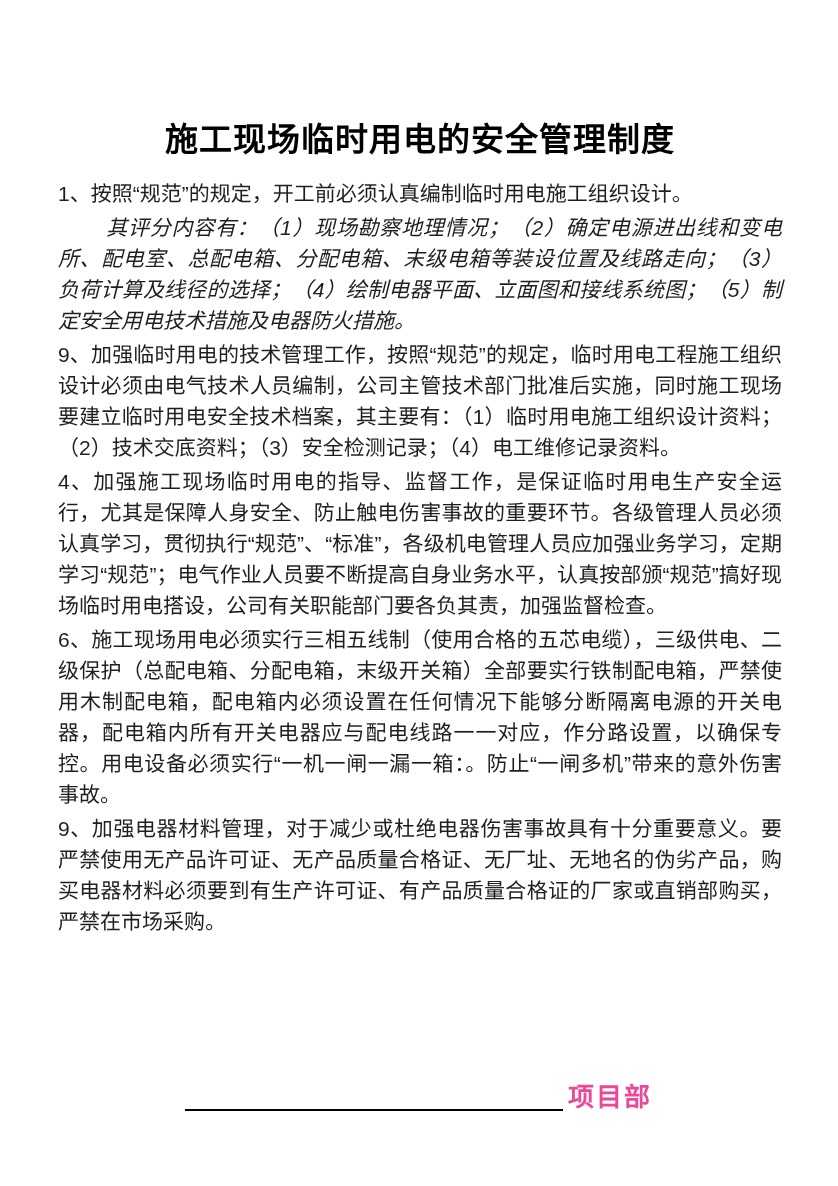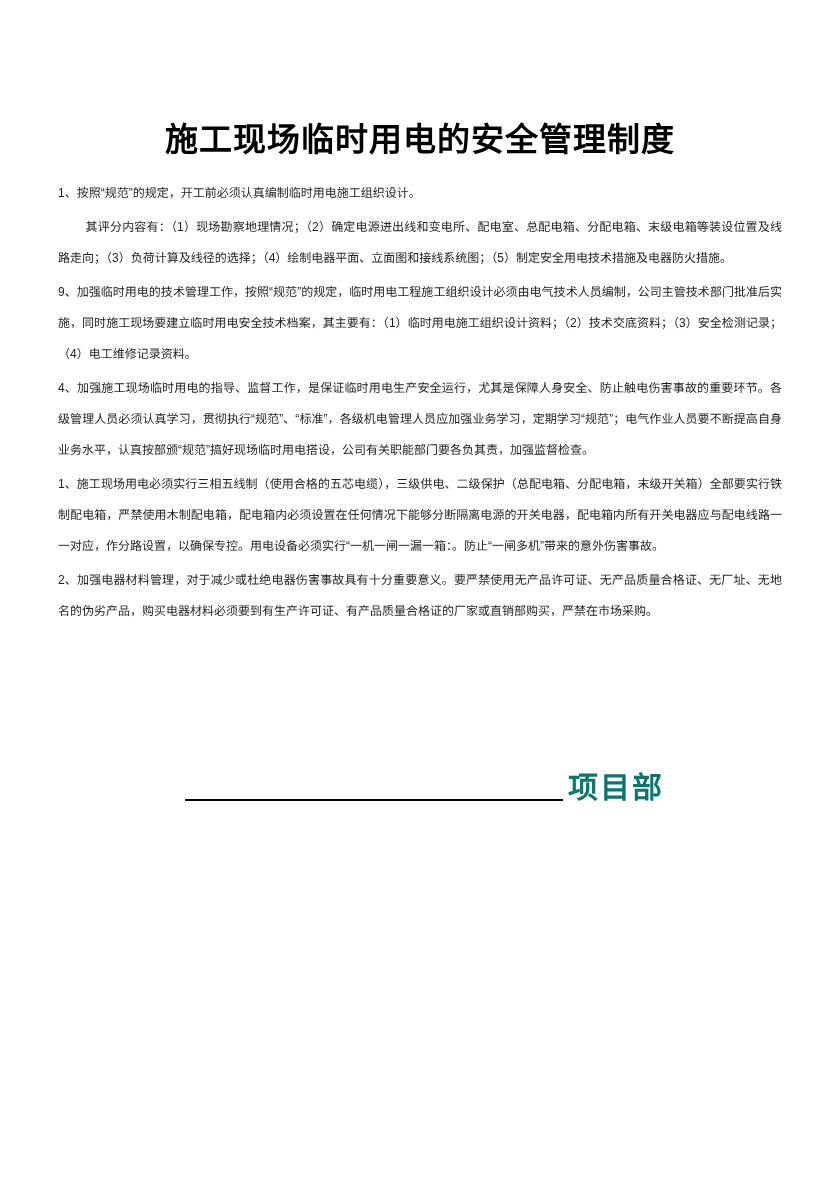--- a/index.html
+++ b/index.html
@@ -31,7 +31,7 @@
   }
   .doc-paragraph {
     margin: 0 0 3px 0;
-    font-size: 12px;
+    font-size: 21px;
     line-height: 31px;
     text-align: justify;
     text-justify: inter-ideograph;

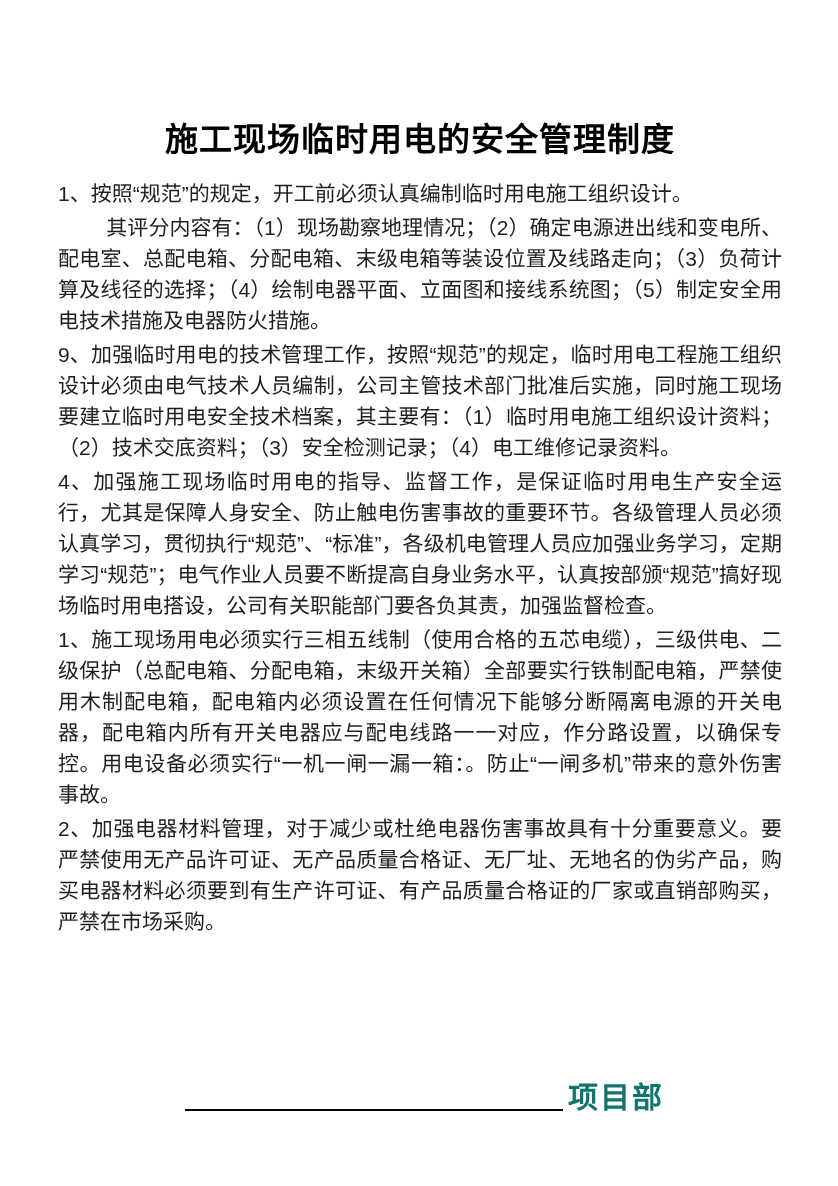--- a/index.html
+++ b/index.html
@@ -40,6 +40,7 @@
   }
   .doc-paragraph.indent {
     text-indent: 2.3em;
+    font-style: italic;
   }
   .signature-row {
     margin-top: 146px;

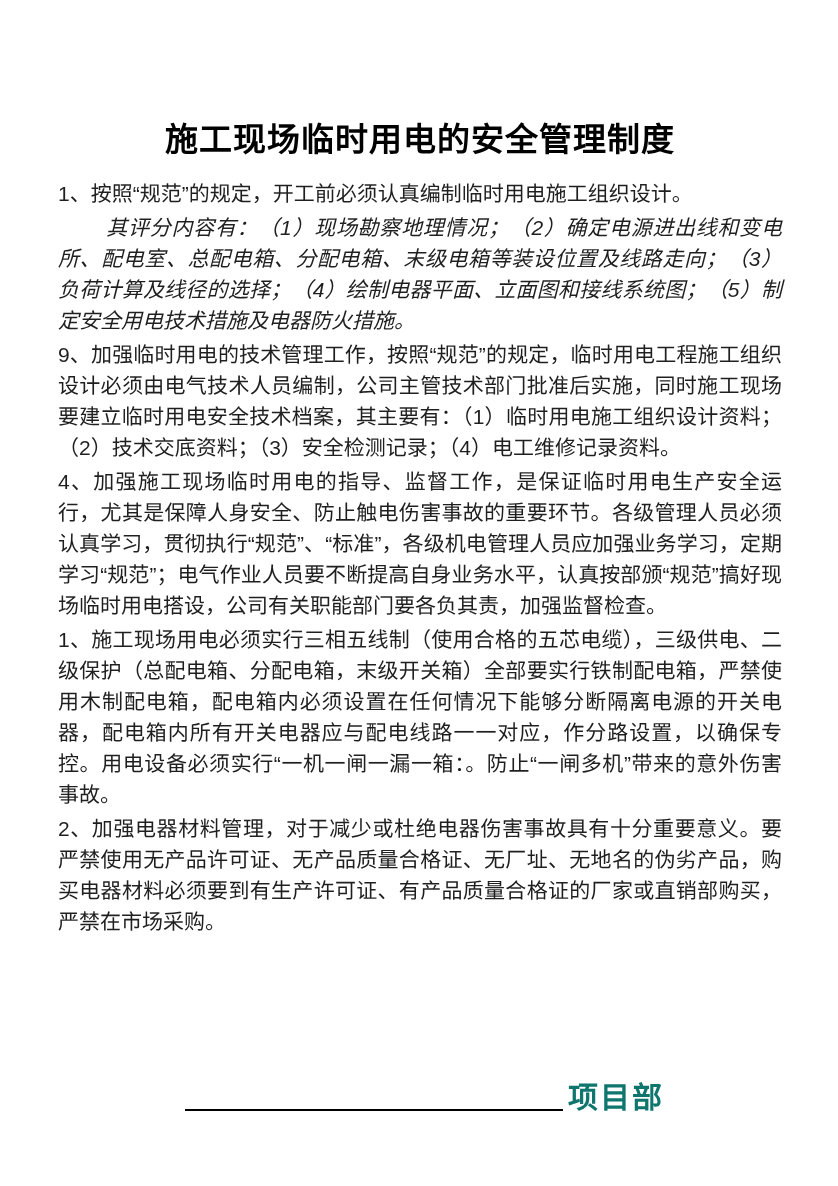--- a/index.html
+++ b/index.html
@@ -83,7 +83,7 @@
 
   <p class="doc-paragraph">4、加强施工现场临时用电的指导、监督工作，是保证临时用电生产安全运行，尤其是保障人身安全、防止触电伤害事故的重要环节。各级管理人员必须认真学习，贯彻执行“规范”、“标准”，各级机电管理人员应加强业务学习，定期学习“规范”；电气作业人员要不断提高自身业务水平，认真按部颁“规范”搞好现场临时用电搭设，公司有关职能部门要各负其责，加强监督检查。</p>
 
-  <p class="doc-paragraph">1、施工现场用电必须实行三相五线制（使用合格的五芯电缆），三级供电、二级保护（总配电箱、分配电箱，末级开关箱）全部要实行铁制配电箱，严禁使用木制配电箱，配电箱内必须设置在任何情况下能够分断隔离电源的开关电器，配电箱内所有开关电器应与配电线路一一对应，作分路设置，以确保专控。用电设备必须实行“一机一闸一漏一箱：。防止“一闸多机”带来的意外伤害事故。</p>
+  <p class="doc-paragraph">6、施工现场用电必须实行三相五线制（使用合格的五芯电缆），三级供电、二级保护（总配电箱、分配电箱，末级开关箱）全部要实行铁制配电箱，严禁使用木制配电箱，配电箱内必须设置在任何情况下能够分断隔离电源的开关电器，配电箱内所有开关电器应与配电线路一一对应，作分路设置，以确保专控。用电设备必须实行“一机一闸一漏一箱：。防止“一闸多机”带来的意外伤害事故。</p>
 
   <p class="doc-paragraph">2、加强电器材料管理，对于减少或杜绝电器伤害事故具有十分重要意义。要严禁使用无产品许可证、无产品质量合格证、无厂址、无地名的伪劣产品，购买电器材料必须要到有生产许可证、有产品质量合格证的厂家或直销部购买，严禁在市场采购。</p>
 

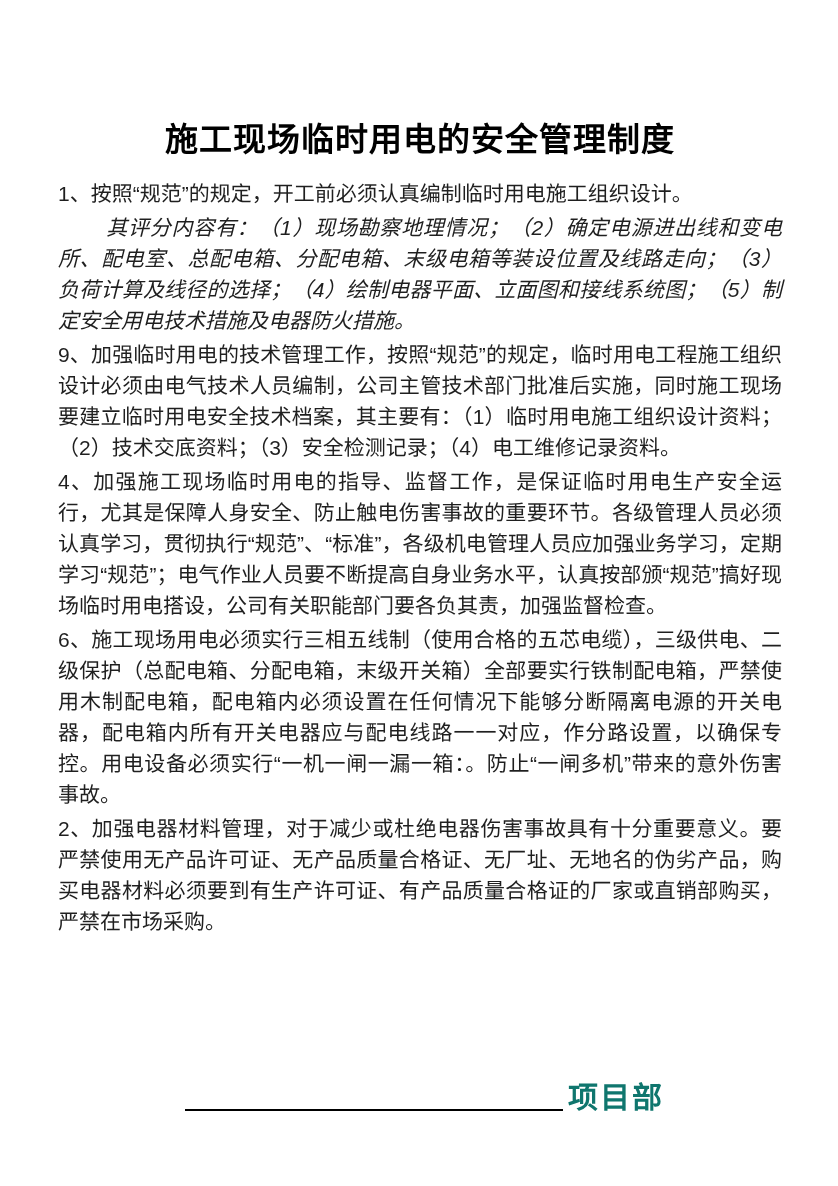--- a/index.html
+++ b/index.html
@@ -85,7 +85,7 @@
 
   <p class="doc-paragraph">6、施工现场用电必须实行三相五线制（使用合格的五芯电缆），三级供电、二级保护（总配电箱、分配电箱，末级开关箱）全部要实行铁制配电箱，严禁使用木制配电箱，配电箱内必须设置在任何情况下能够分断隔离电源的开关电器，配电箱内所有开关电器应与配电线路一一对应，作分路设置，以确保专控。用电设备必须实行“一机一闸一漏一箱：。防止“一闸多机”带来的意外伤害事故。</p>
 
-  <p class="doc-paragraph">2、加强电器材料管理，对于减少或杜绝电器伤害事故具有十分重要意义。要严禁使用无产品许可证、无产品质量合格证、无厂址、无地名的伪劣产品，购买电器材料必须要到有生产许可证、有产品质量合格证的厂家或直销部购买，严禁在市场采购。</p>
+  <p class="doc-paragraph">9、加强电器材料管理，对于减少或杜绝电器伤害事故具有十分重要意义。要严禁使用无产品许可证、无产品质量合格证、无厂址、无地名的伪劣产品，购买电器材料必须要到有生产许可证、有产品质量合格证的厂家或直销部购买，严禁在市场采购。</p>
 
   <div class="signature-row">
     <span class="sig-line"></span>

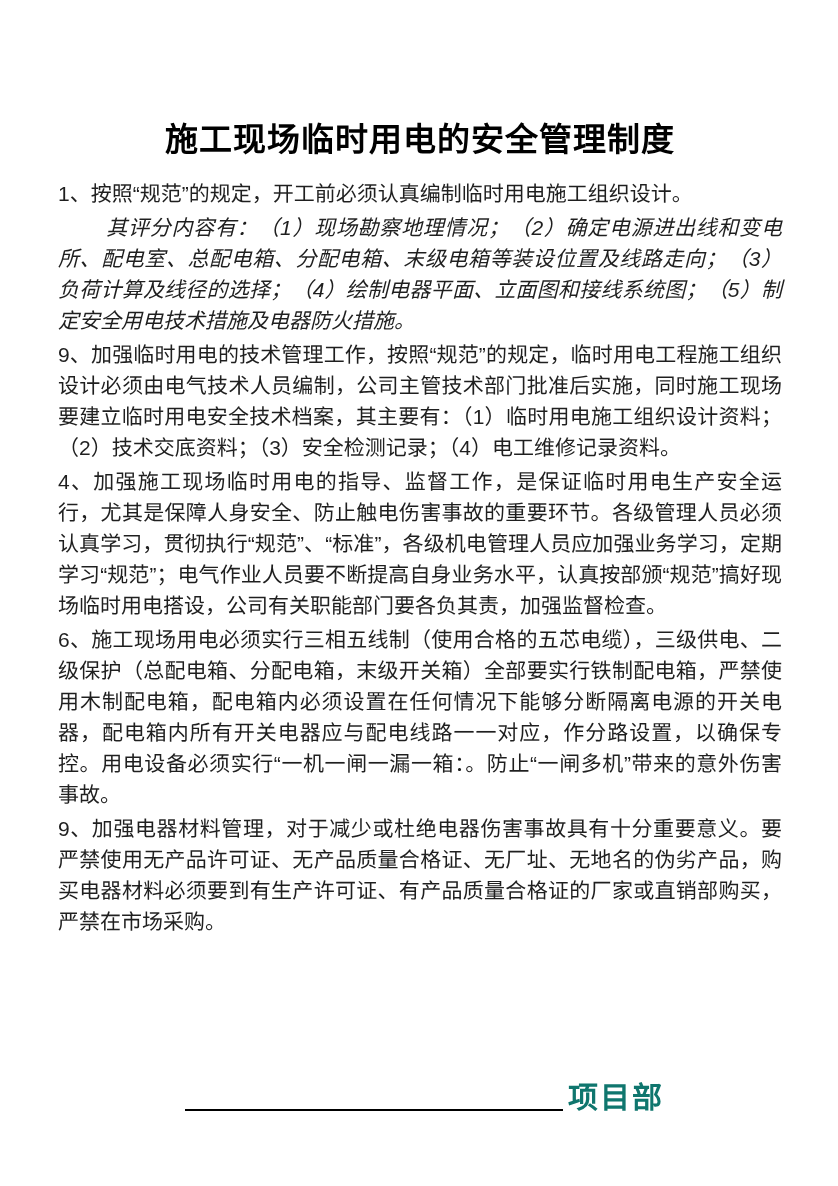--- a/index.html
+++ b/index.html
@@ -62,10 +62,10 @@
     margin-bottom: 1px;
     font-family: "Liberation Serif", serif;
     font-weight: bold;
-    font-size: 30px;
+    font-size: 26px;
     line-height: 30px;
     letter-spacing: 2px;
-    color: #0f766e;
+    color: #ec4899;
   }
 </style>
 </head>

